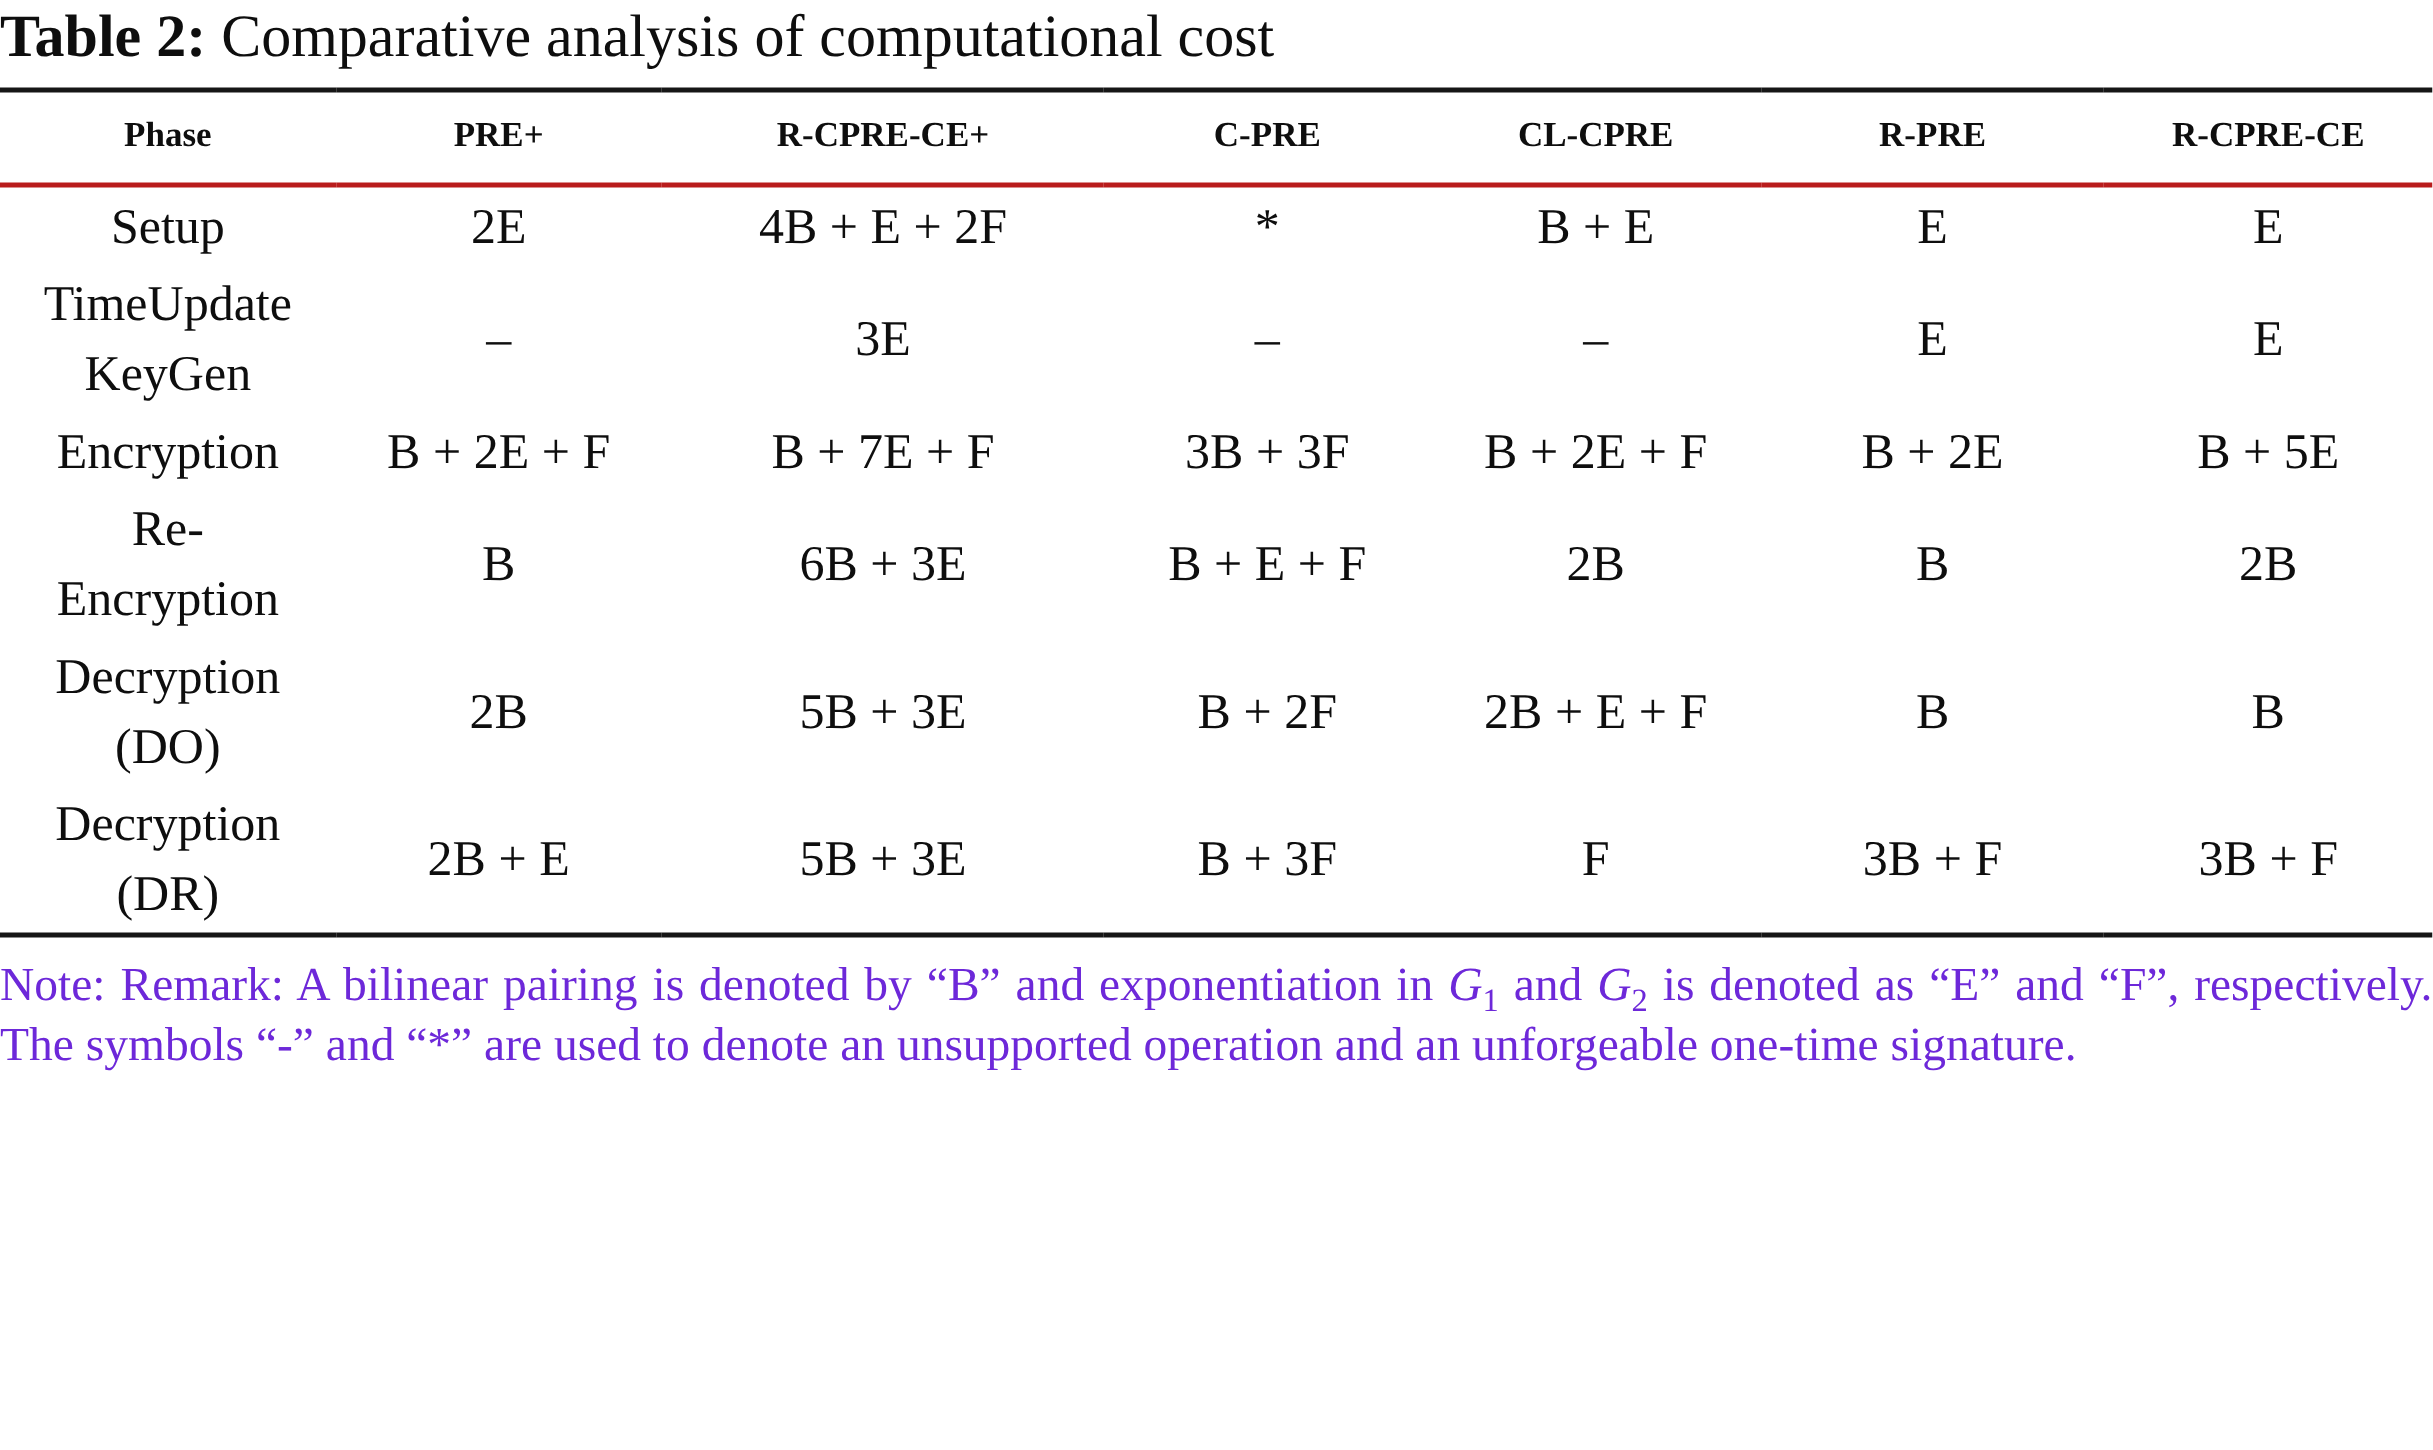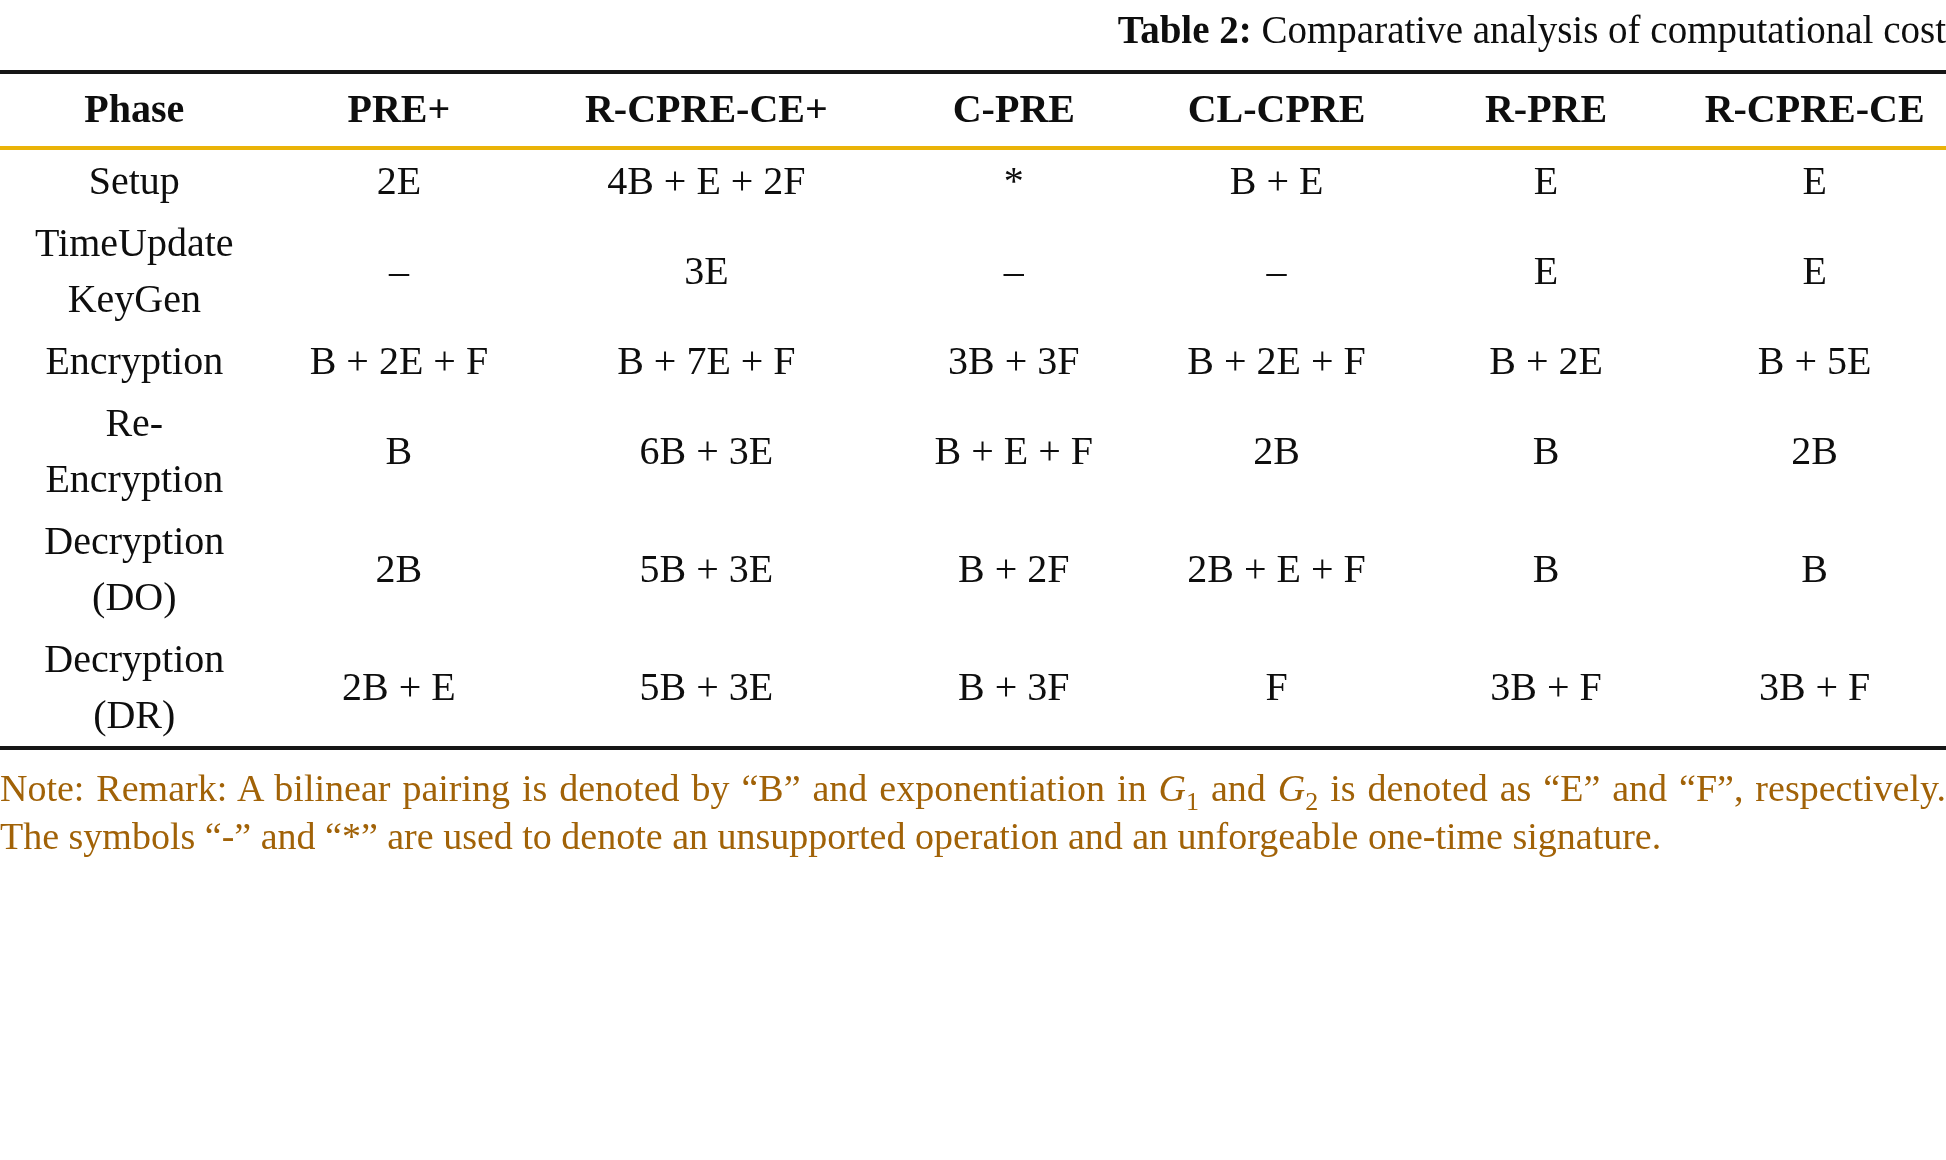--- a/index.html
+++ b/index.html
@@ -16,8 +16,8 @@
     overflow: hidden;
   }
   .caption {
-    text-align: right;
-    font-size: 39px;
+    text-align: left;
+    font-size: 48px;
     line-height: 50px;
     padding-top: 5px;
     margin-bottom: 15px;

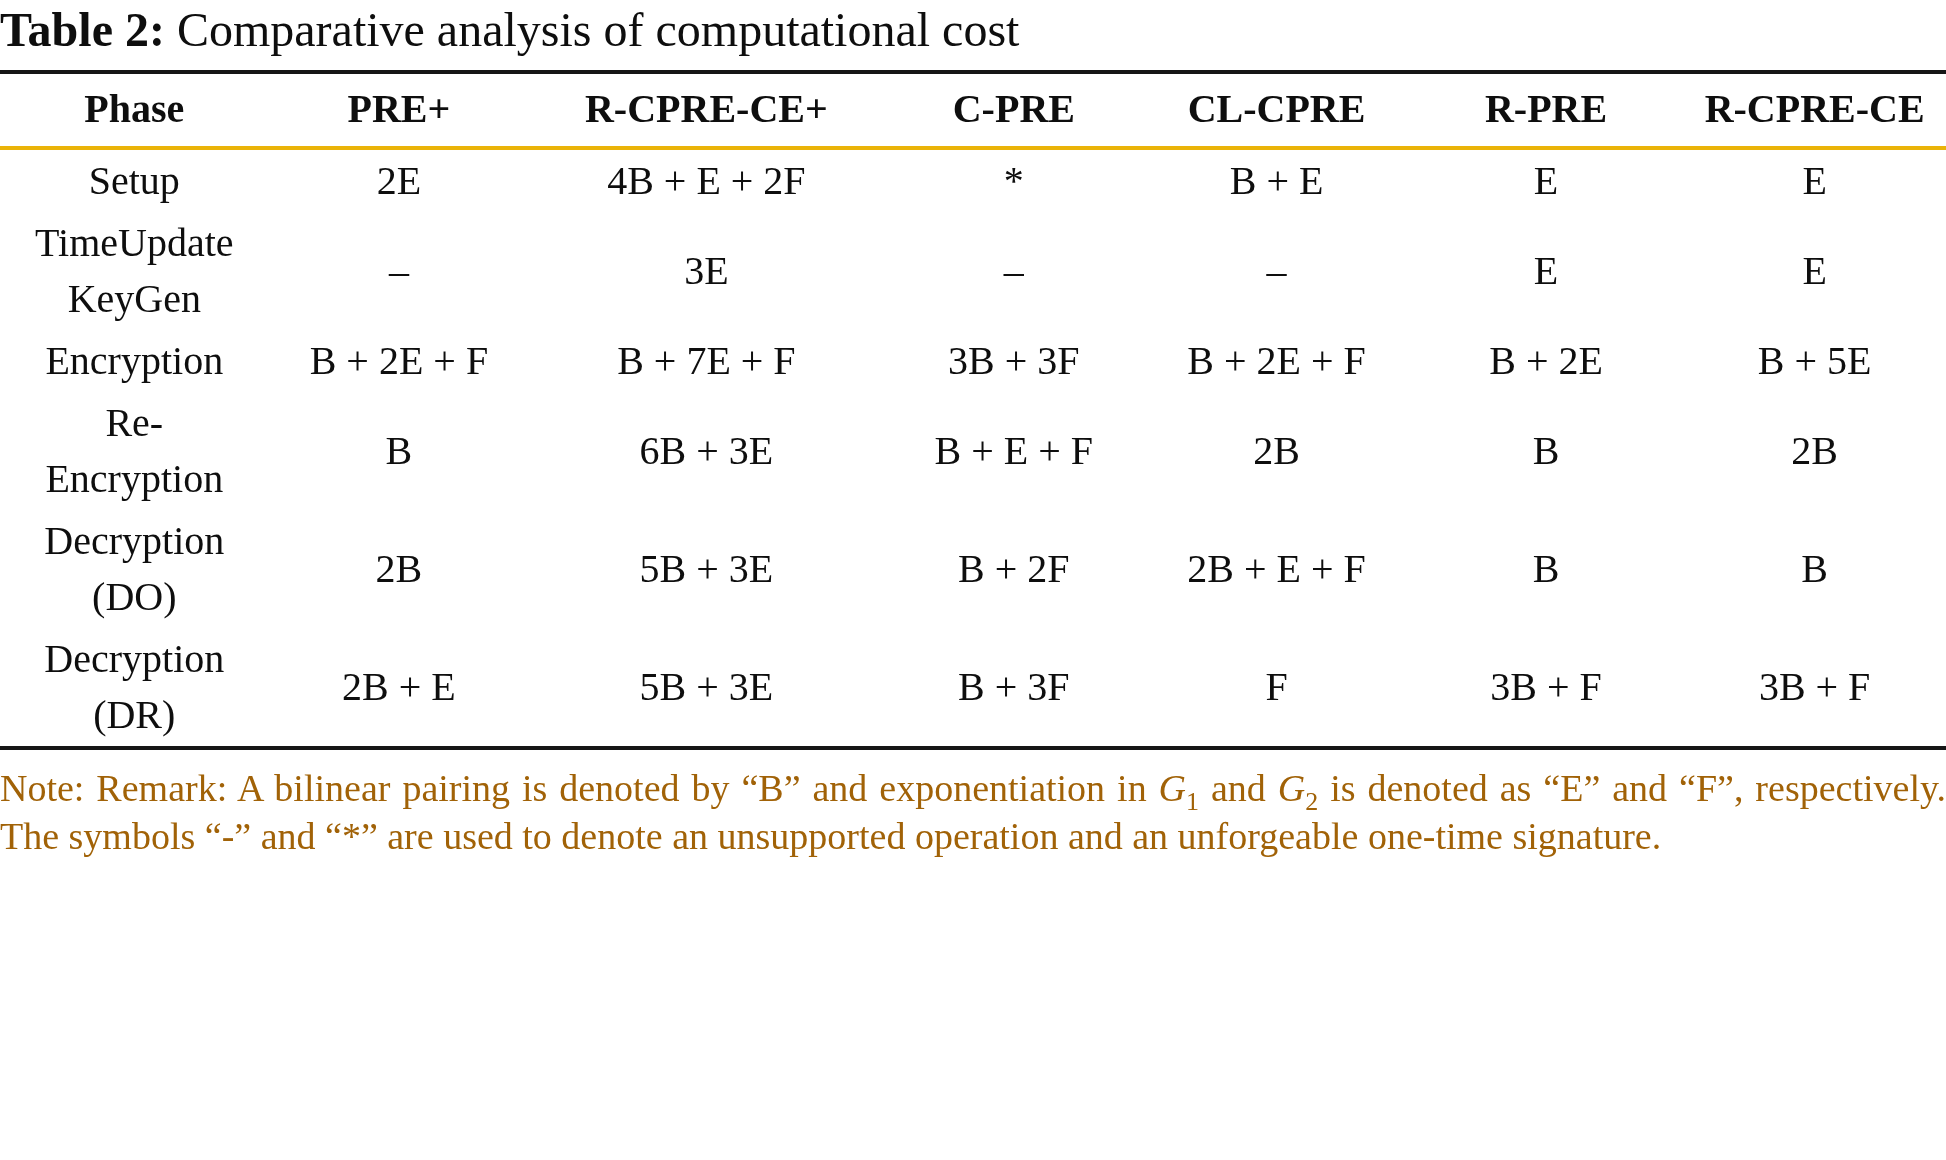--- a/index.html
+++ b/index.html
@@ -35,10 +35,10 @@
   }
   table.costs thead th {
     font-weight: bold;
-    font-size: 40px;
+    font-size: 28px;
     line-height: 48px;
     padding: 11px 0 13px 0;
-    border-bottom: 4px solid #eab308;
+    border-bottom: 4px solid #b91c1c;
     text-align: center;
     white-space: nowrap;
     overflow: visible;

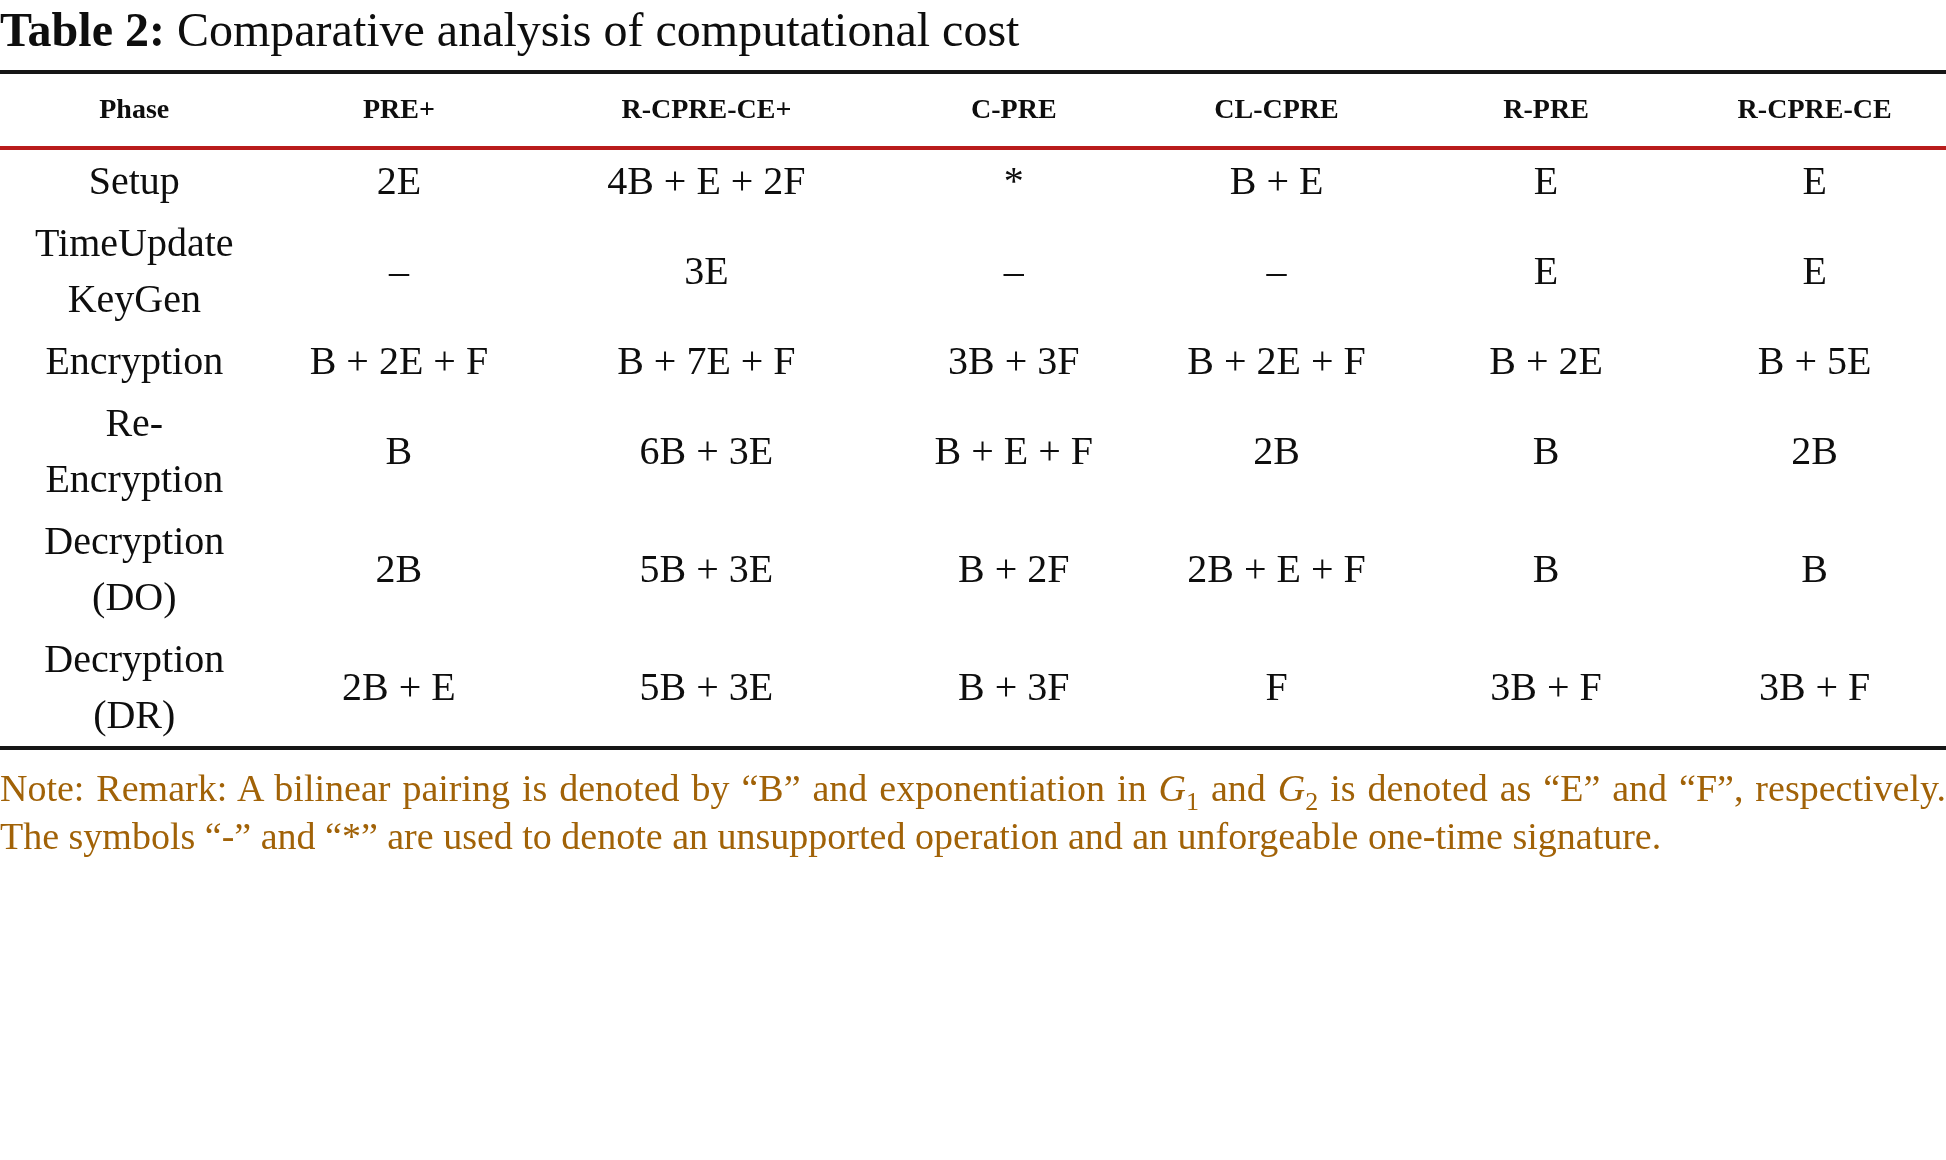--- a/index.html
+++ b/index.html
@@ -61,7 +61,7 @@
     font-size: 38px;
     line-height: 48px;
     text-align: justify;
-    color: #a16207;
+    color: #6d28d9;
   }
   .note i.gvar {
     font-style: italic;

